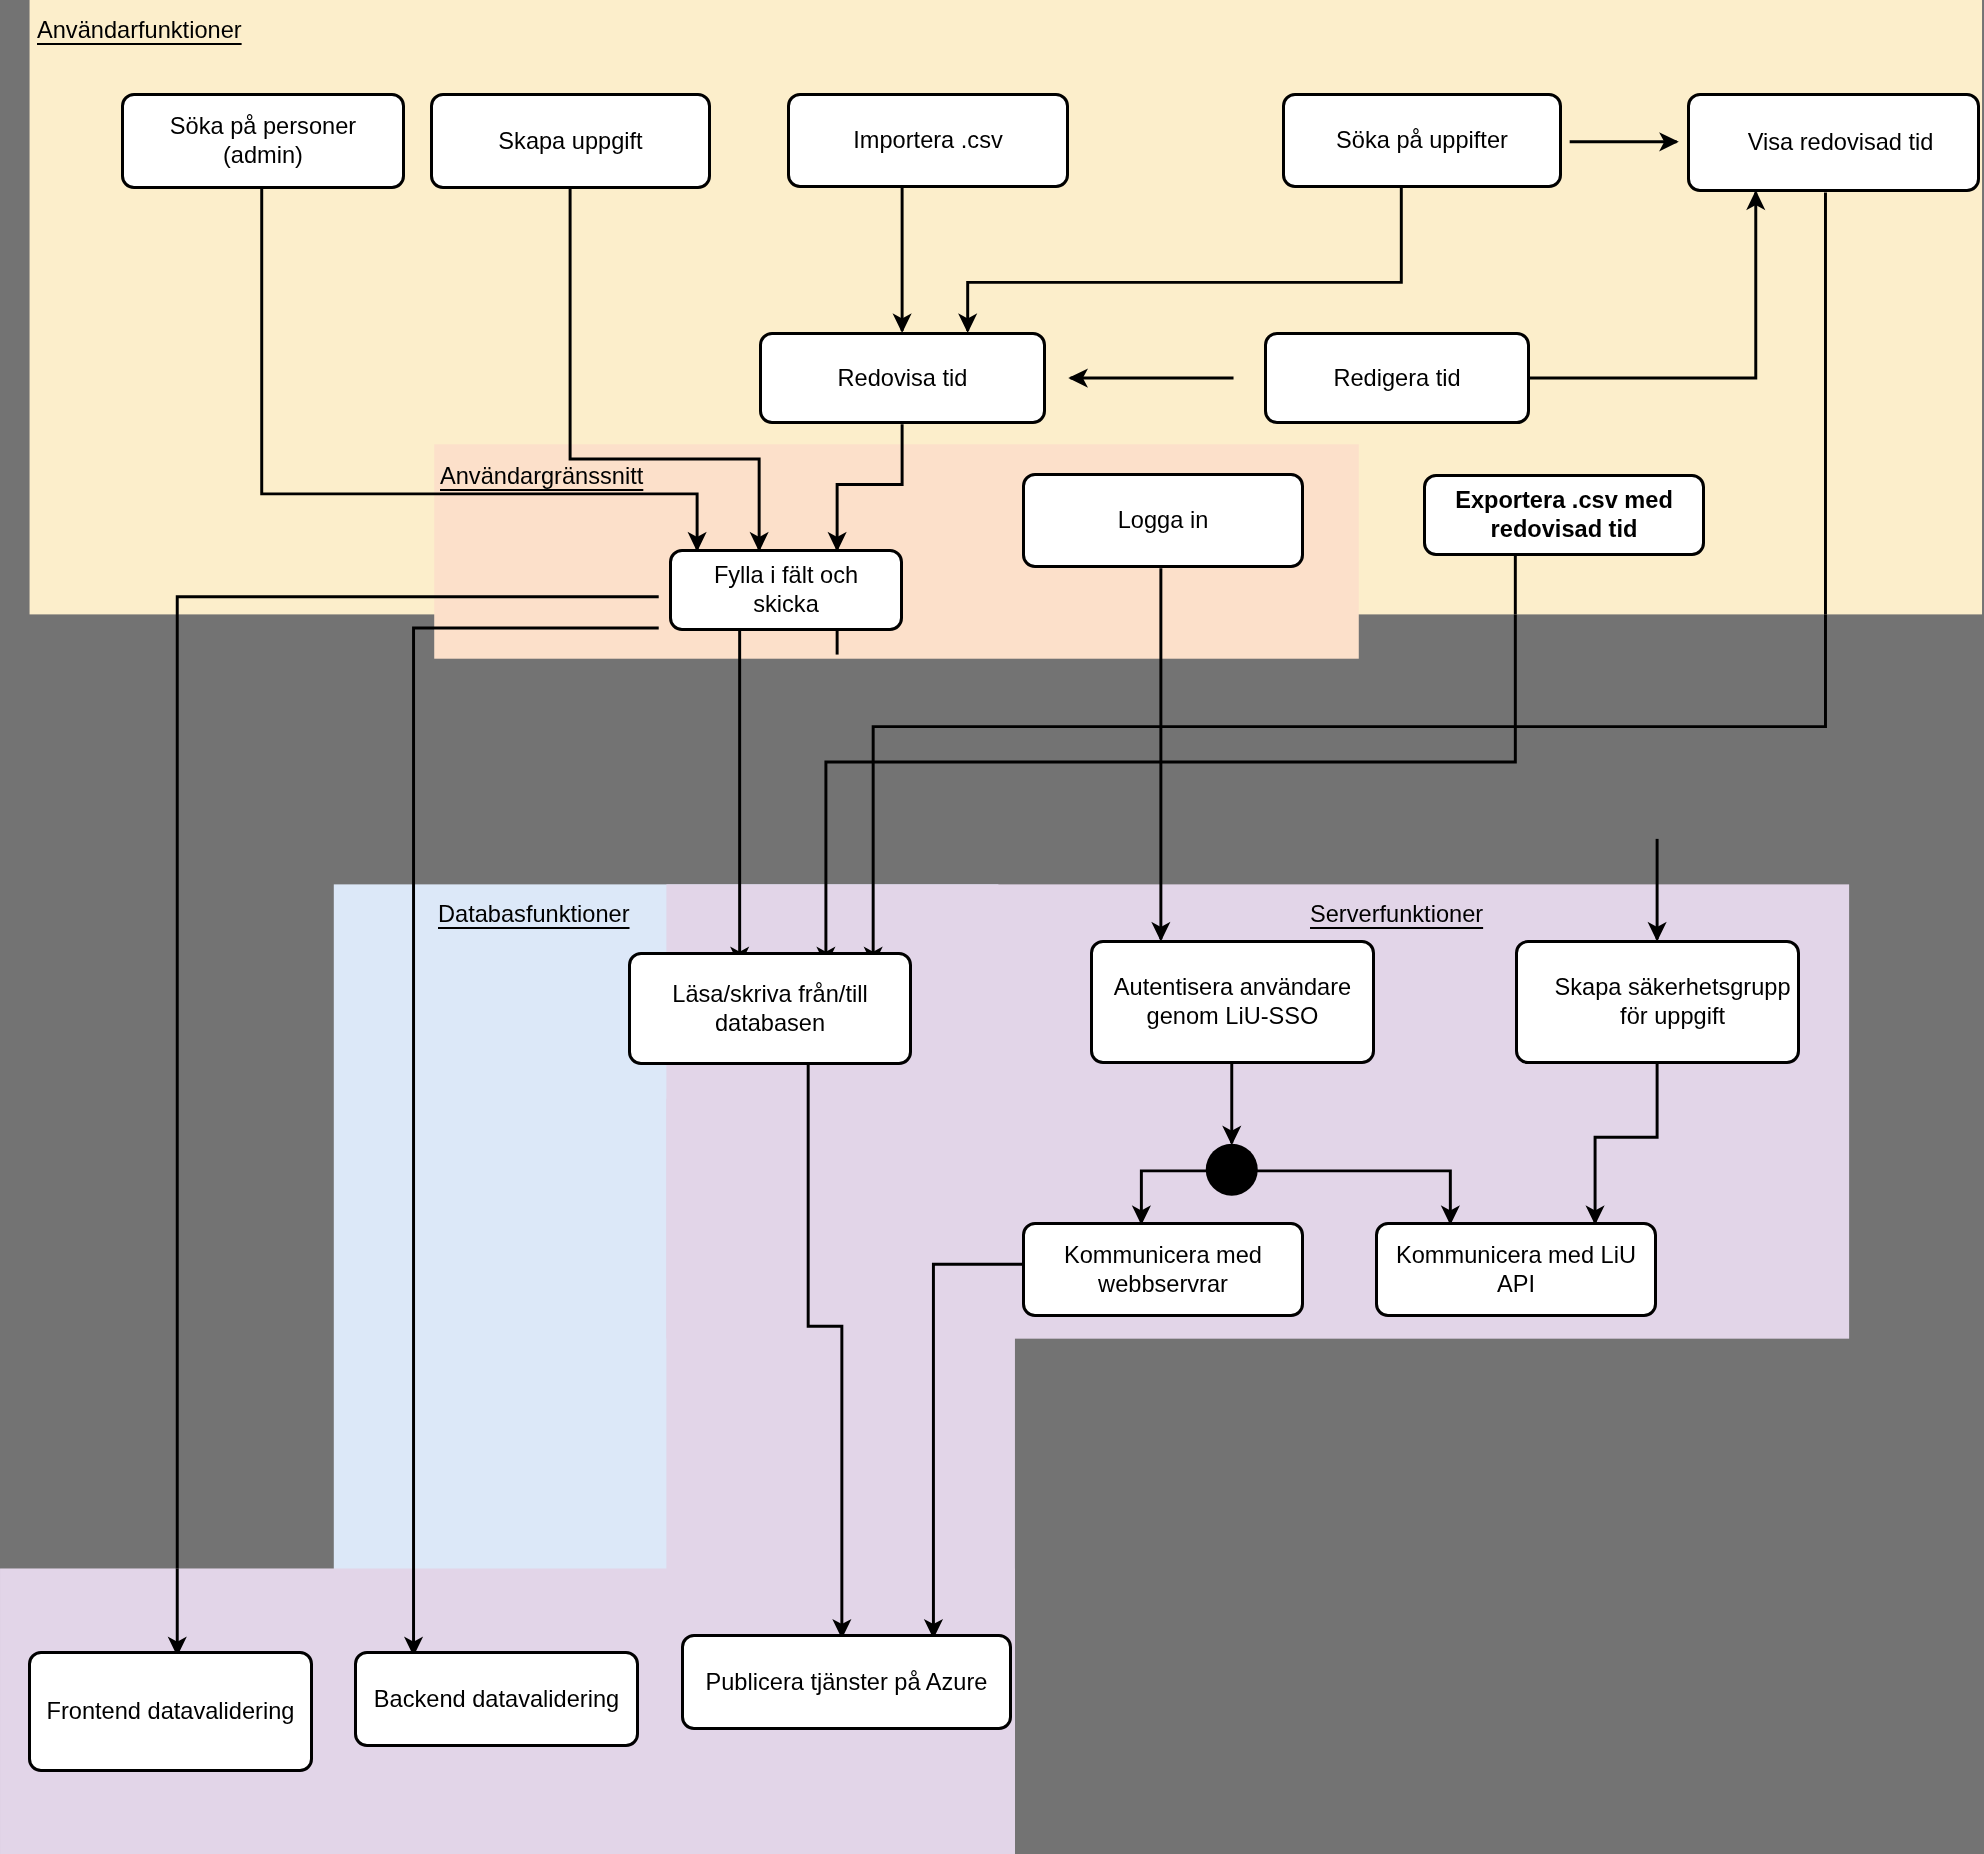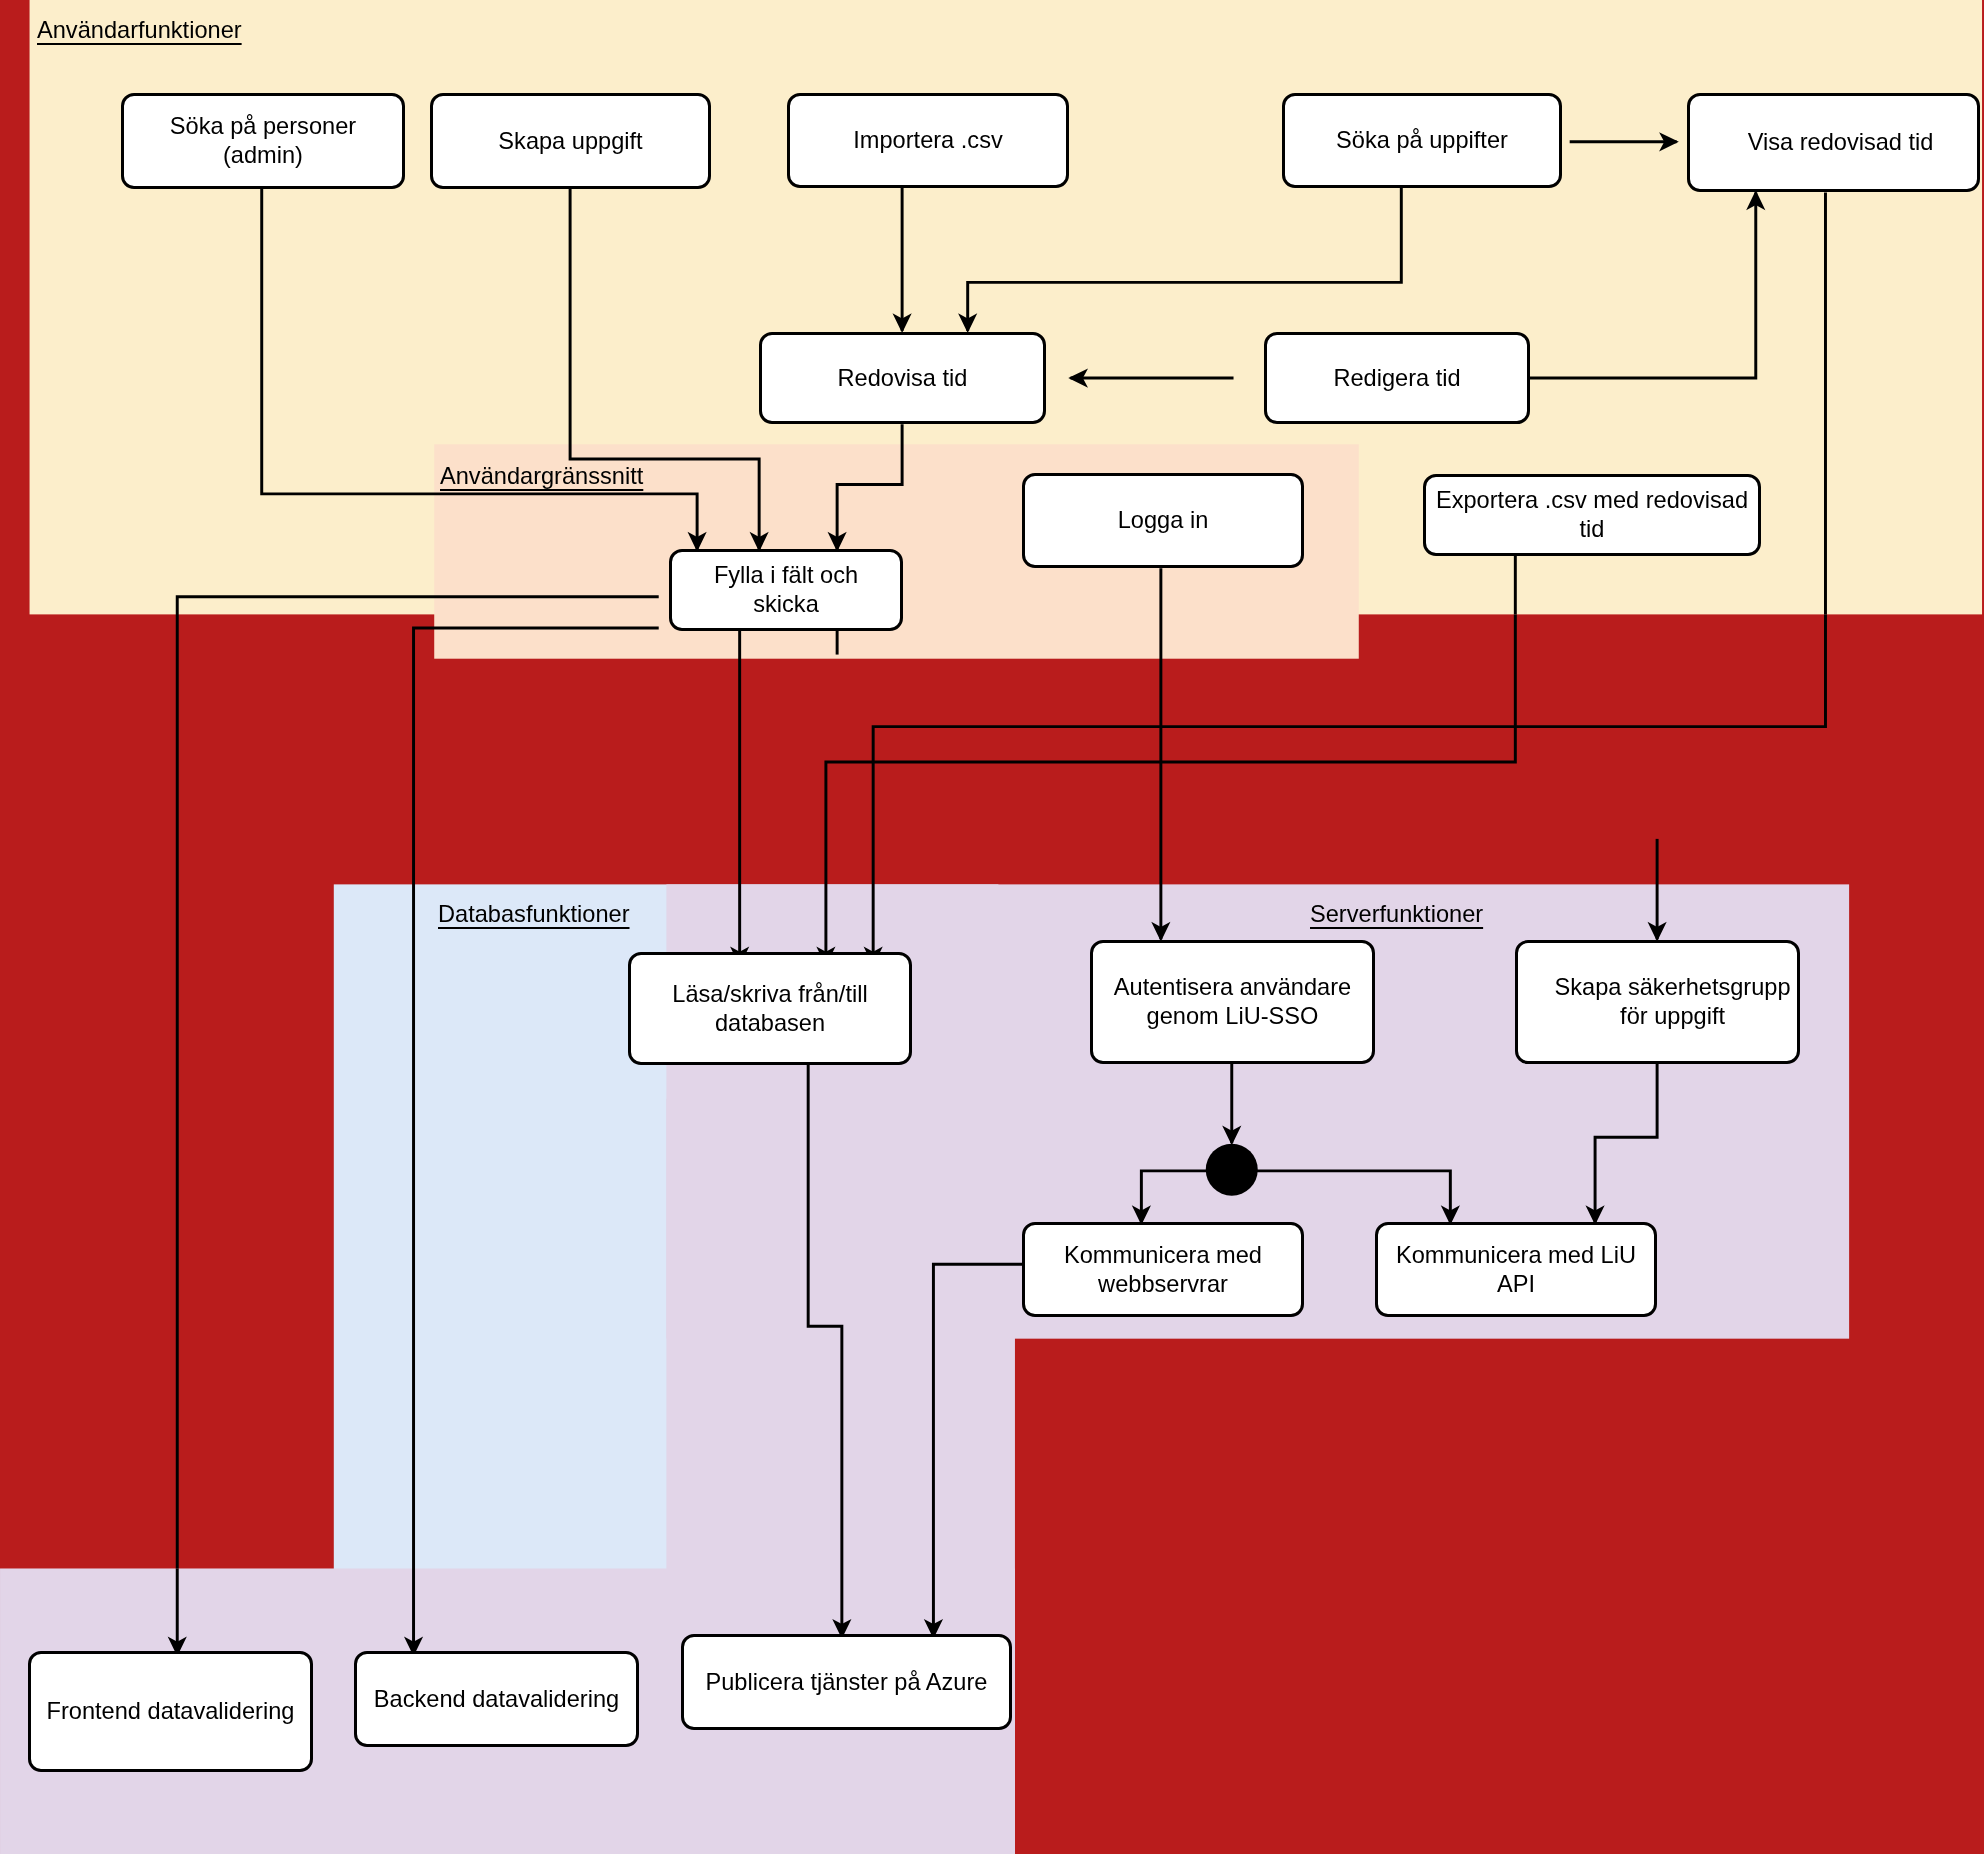--- a/index.html
+++ b/index.html
@@ -3,7 +3,7 @@
 <meta charset="utf-8">
 <style>
   html,body{margin:0;padding:0;background:#000;}
-  #stage{position:relative;width:1985px;height:1855px;background:#b91c1c;
+  #stage{position:relative;width:1985px;height:1855px;background:#737373;
          font-family:"Liberation Sans", sans-serif;overflow:hidden;}
   svg.layer{position:absolute;left:0;top:0;width:1985px;height:1855px;}
   .region-label{position:absolute;font-size:23.6px;color:#000;

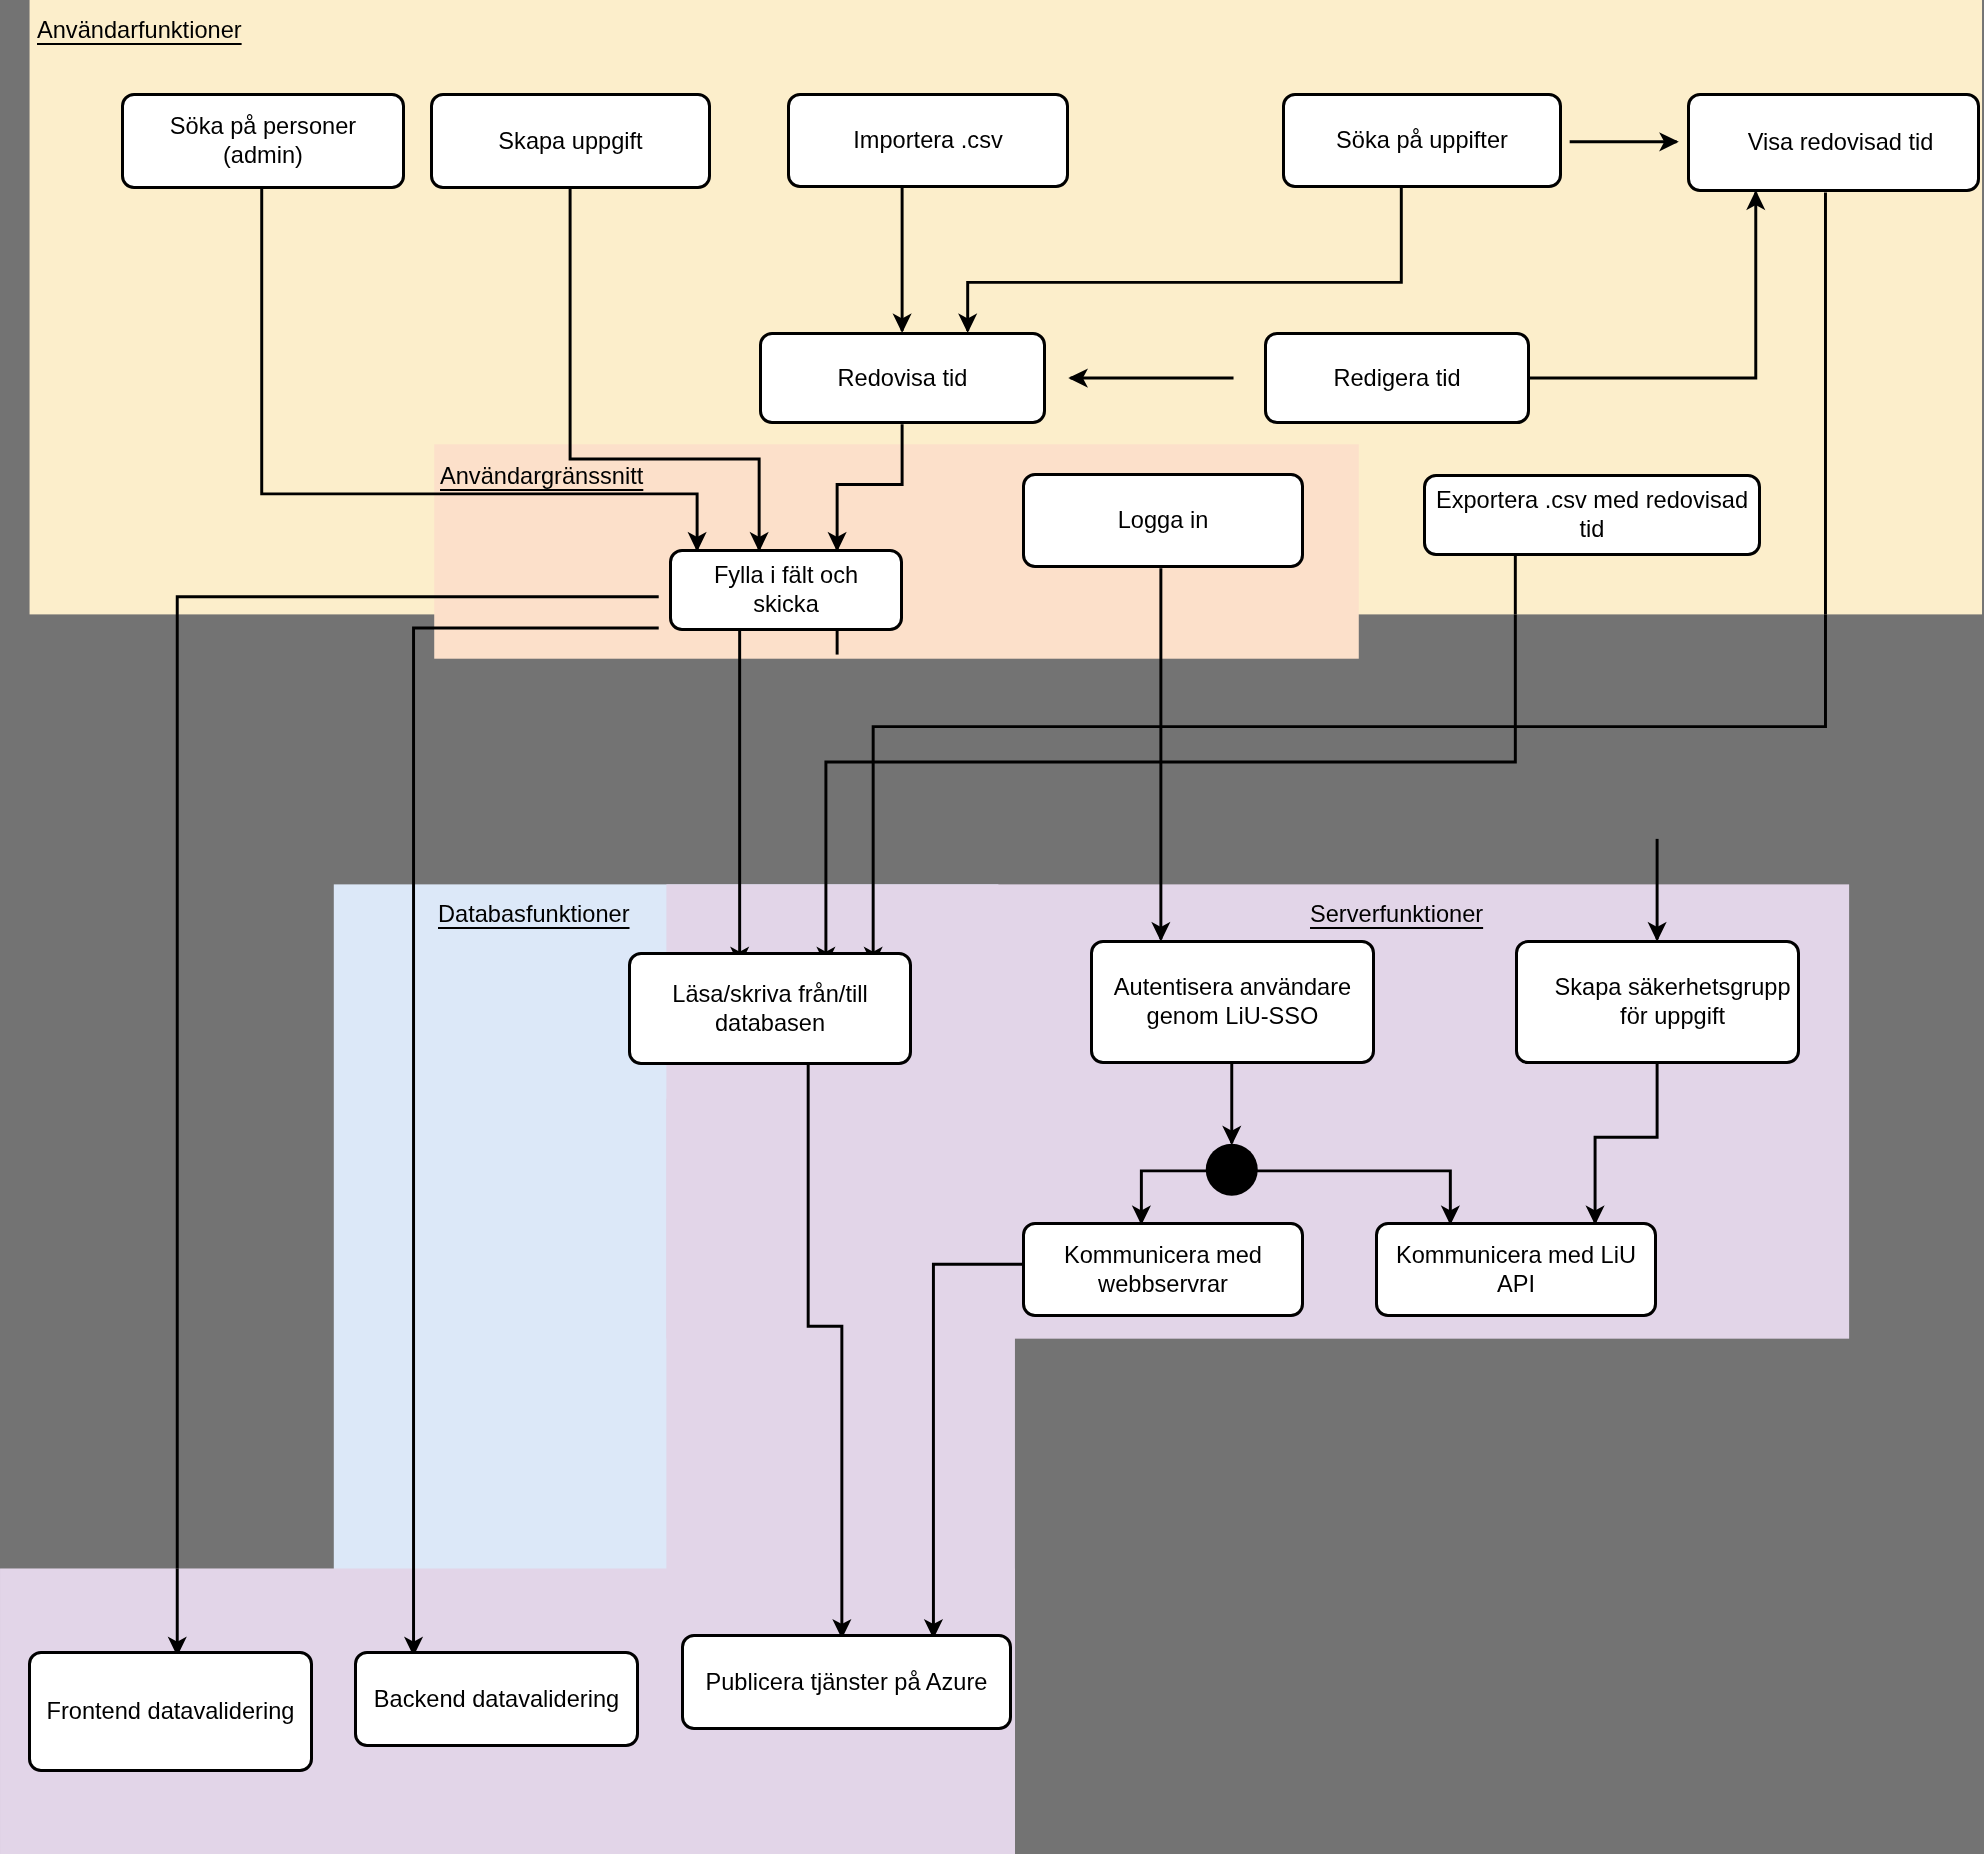--- a/index.html
+++ b/index.html
@@ -105,7 +105,7 @@
 
   <div class="node" style="left:1264px;top:332px; width:266px;  height:92px;">Redigera tid</div>
 
-  <div class="node" style="left:1423px;top:474px; width:338px;  height:82px;">Exportera .csv med redovisad tid</div>
+  <div class="node" style="left:1423px;top:474px; width:282px;  height:82px;font-weight:bold;">Exportera .csv med redovisad tid</div>
 
   <div class="node" style="left:1022px;top:473px; width:282px;  height:95px;">Logga in</div>
 

